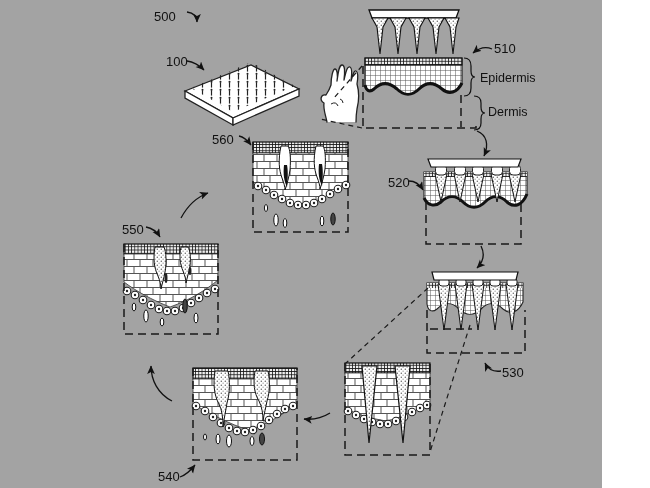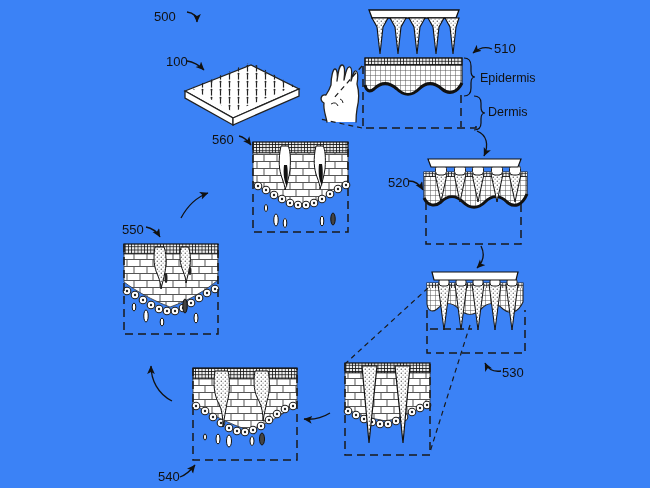--- a/index.html
+++ b/index.html
@@ -3,7 +3,7 @@
 <meta charset="utf-8">
 <style>
   html,body{margin:0;padding:0;background:#ffffff;}
-  .stage{position:relative;width:650px;height:488px;background:#3b82f6;overflow:hidden;
+  .stage{position:relative;width:602px;height:488px;background:#a3a3a3;overflow:hidden;
          font-family:"Liberation Sans", sans-serif;}
   svg text{font-family:"Liberation Sans", sans-serif;font-size:13px;fill:#111;}
   svg text.anat{font-size:12.5px;}

